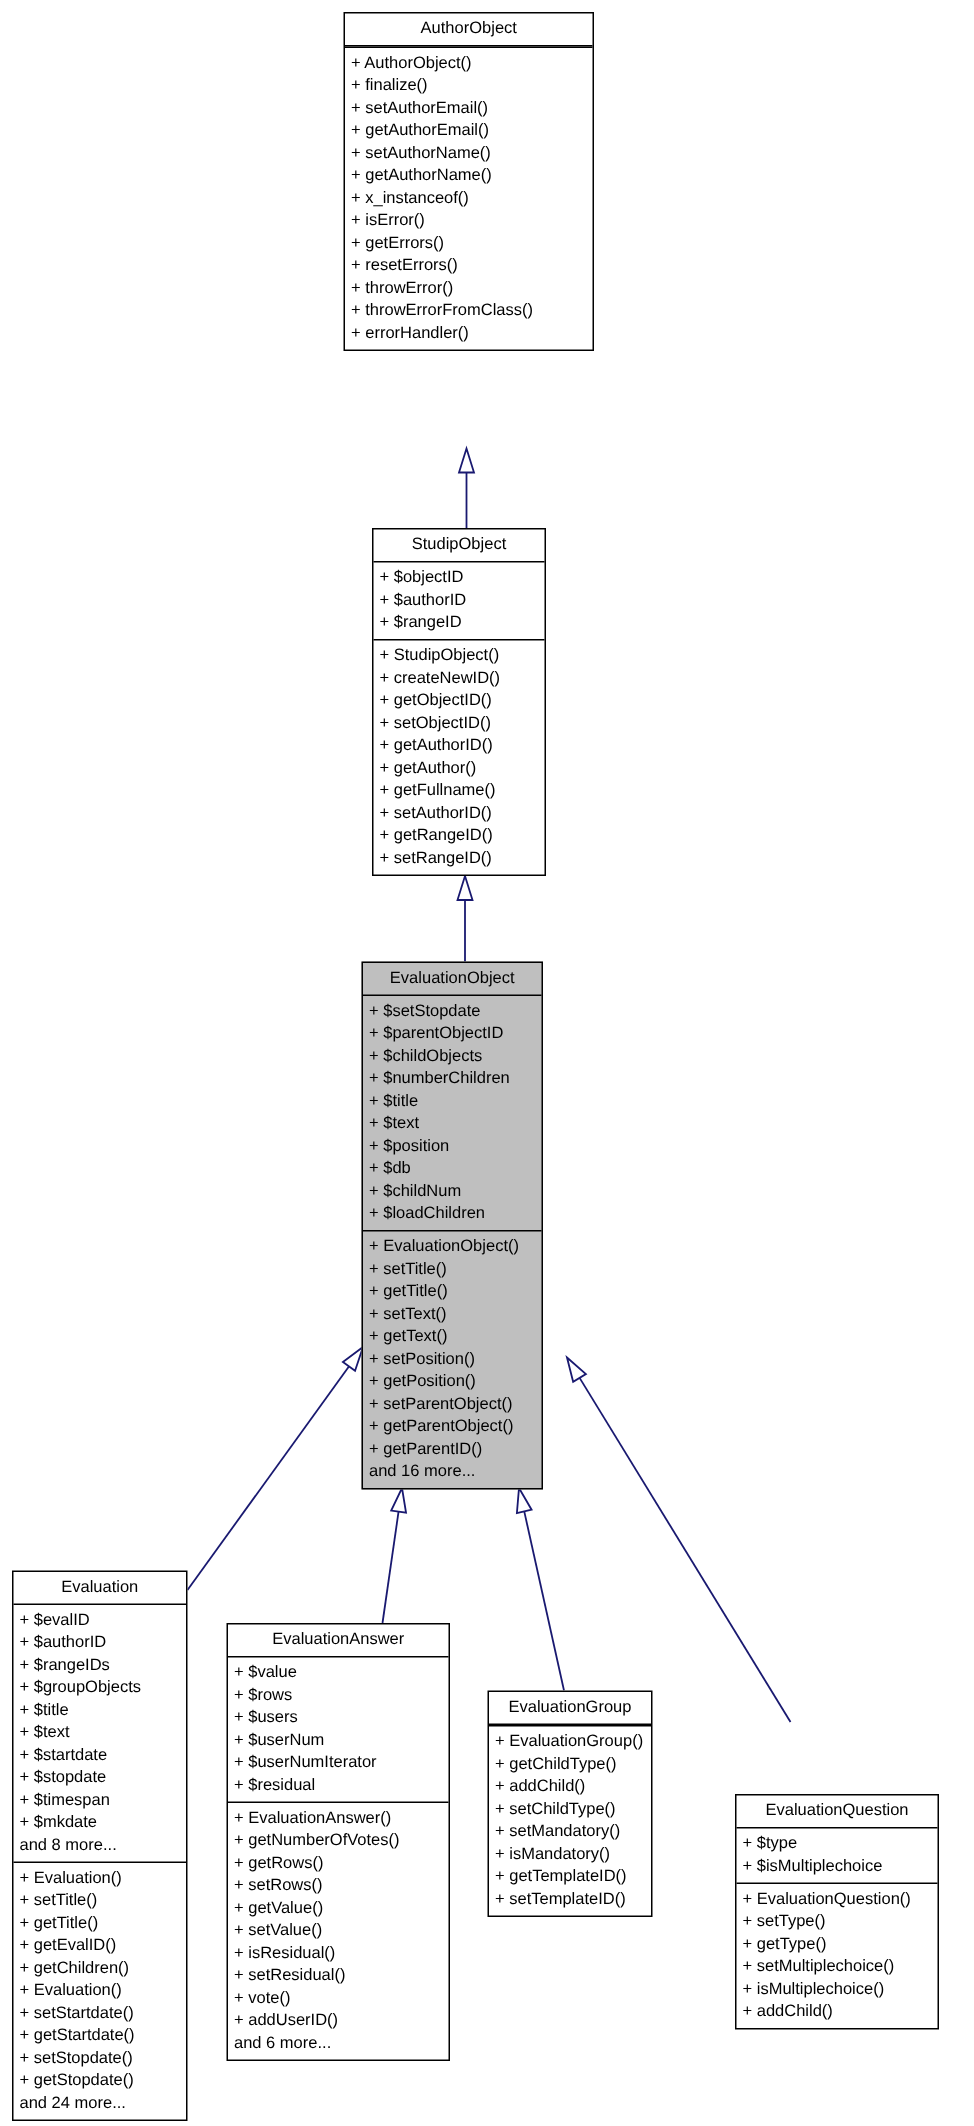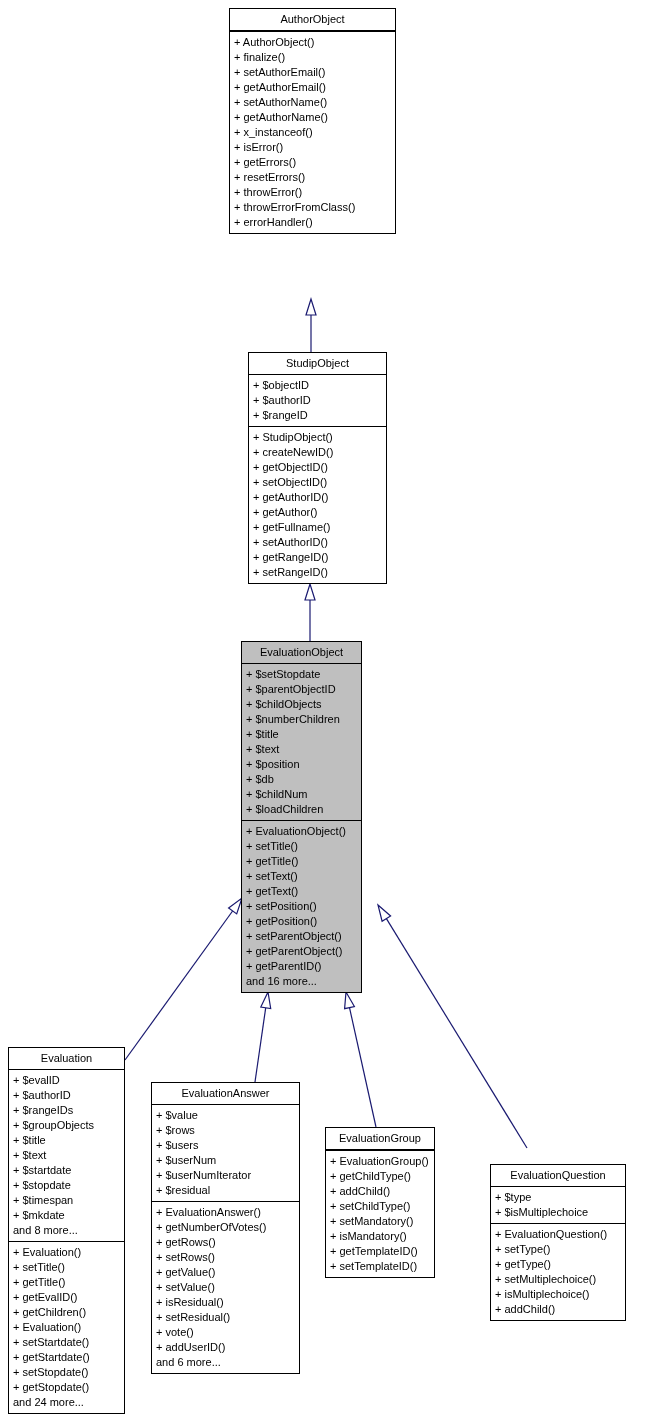--- a/index.html
+++ b/index.html
@@ -62,7 +62,7 @@
       </div>
   </div>
 
-  <div class="uml" style="left:248px;top:352px;width:139px">
+  <div class="uml" style="left:248px;top:352px;width:116px">
     <div class="t">StudipObject</div>
     <div class="sec">
         <div class="row">+ $objectID</div>

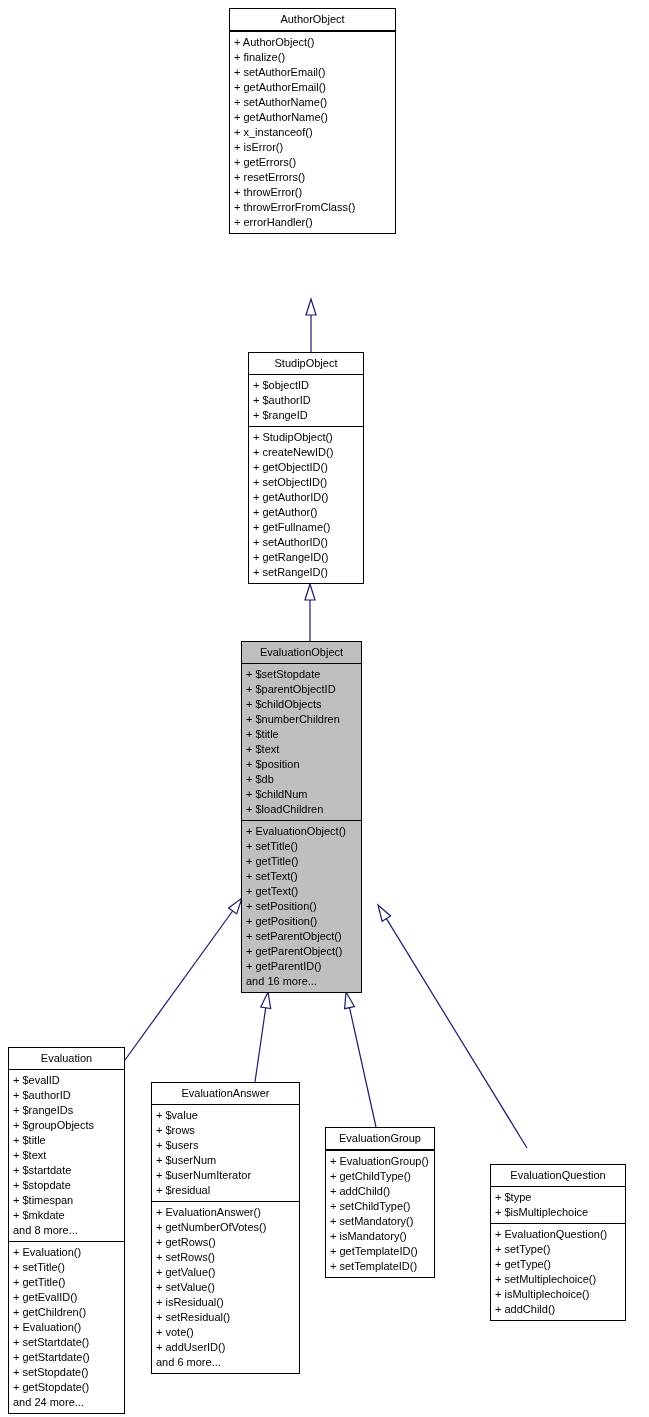--- a/index.html
+++ b/index.html
@@ -181,7 +181,7 @@
       </div>
   </div>
 
-  <div class="uml" style="left:490px;top:1164px;width:136px">
+  <div class="uml" style="left:490px;top:1196px;width:136px">
     <div class="t">EvaluationQuestion</div>
     <div class="sec">
         <div class="row">+ $type</div>

